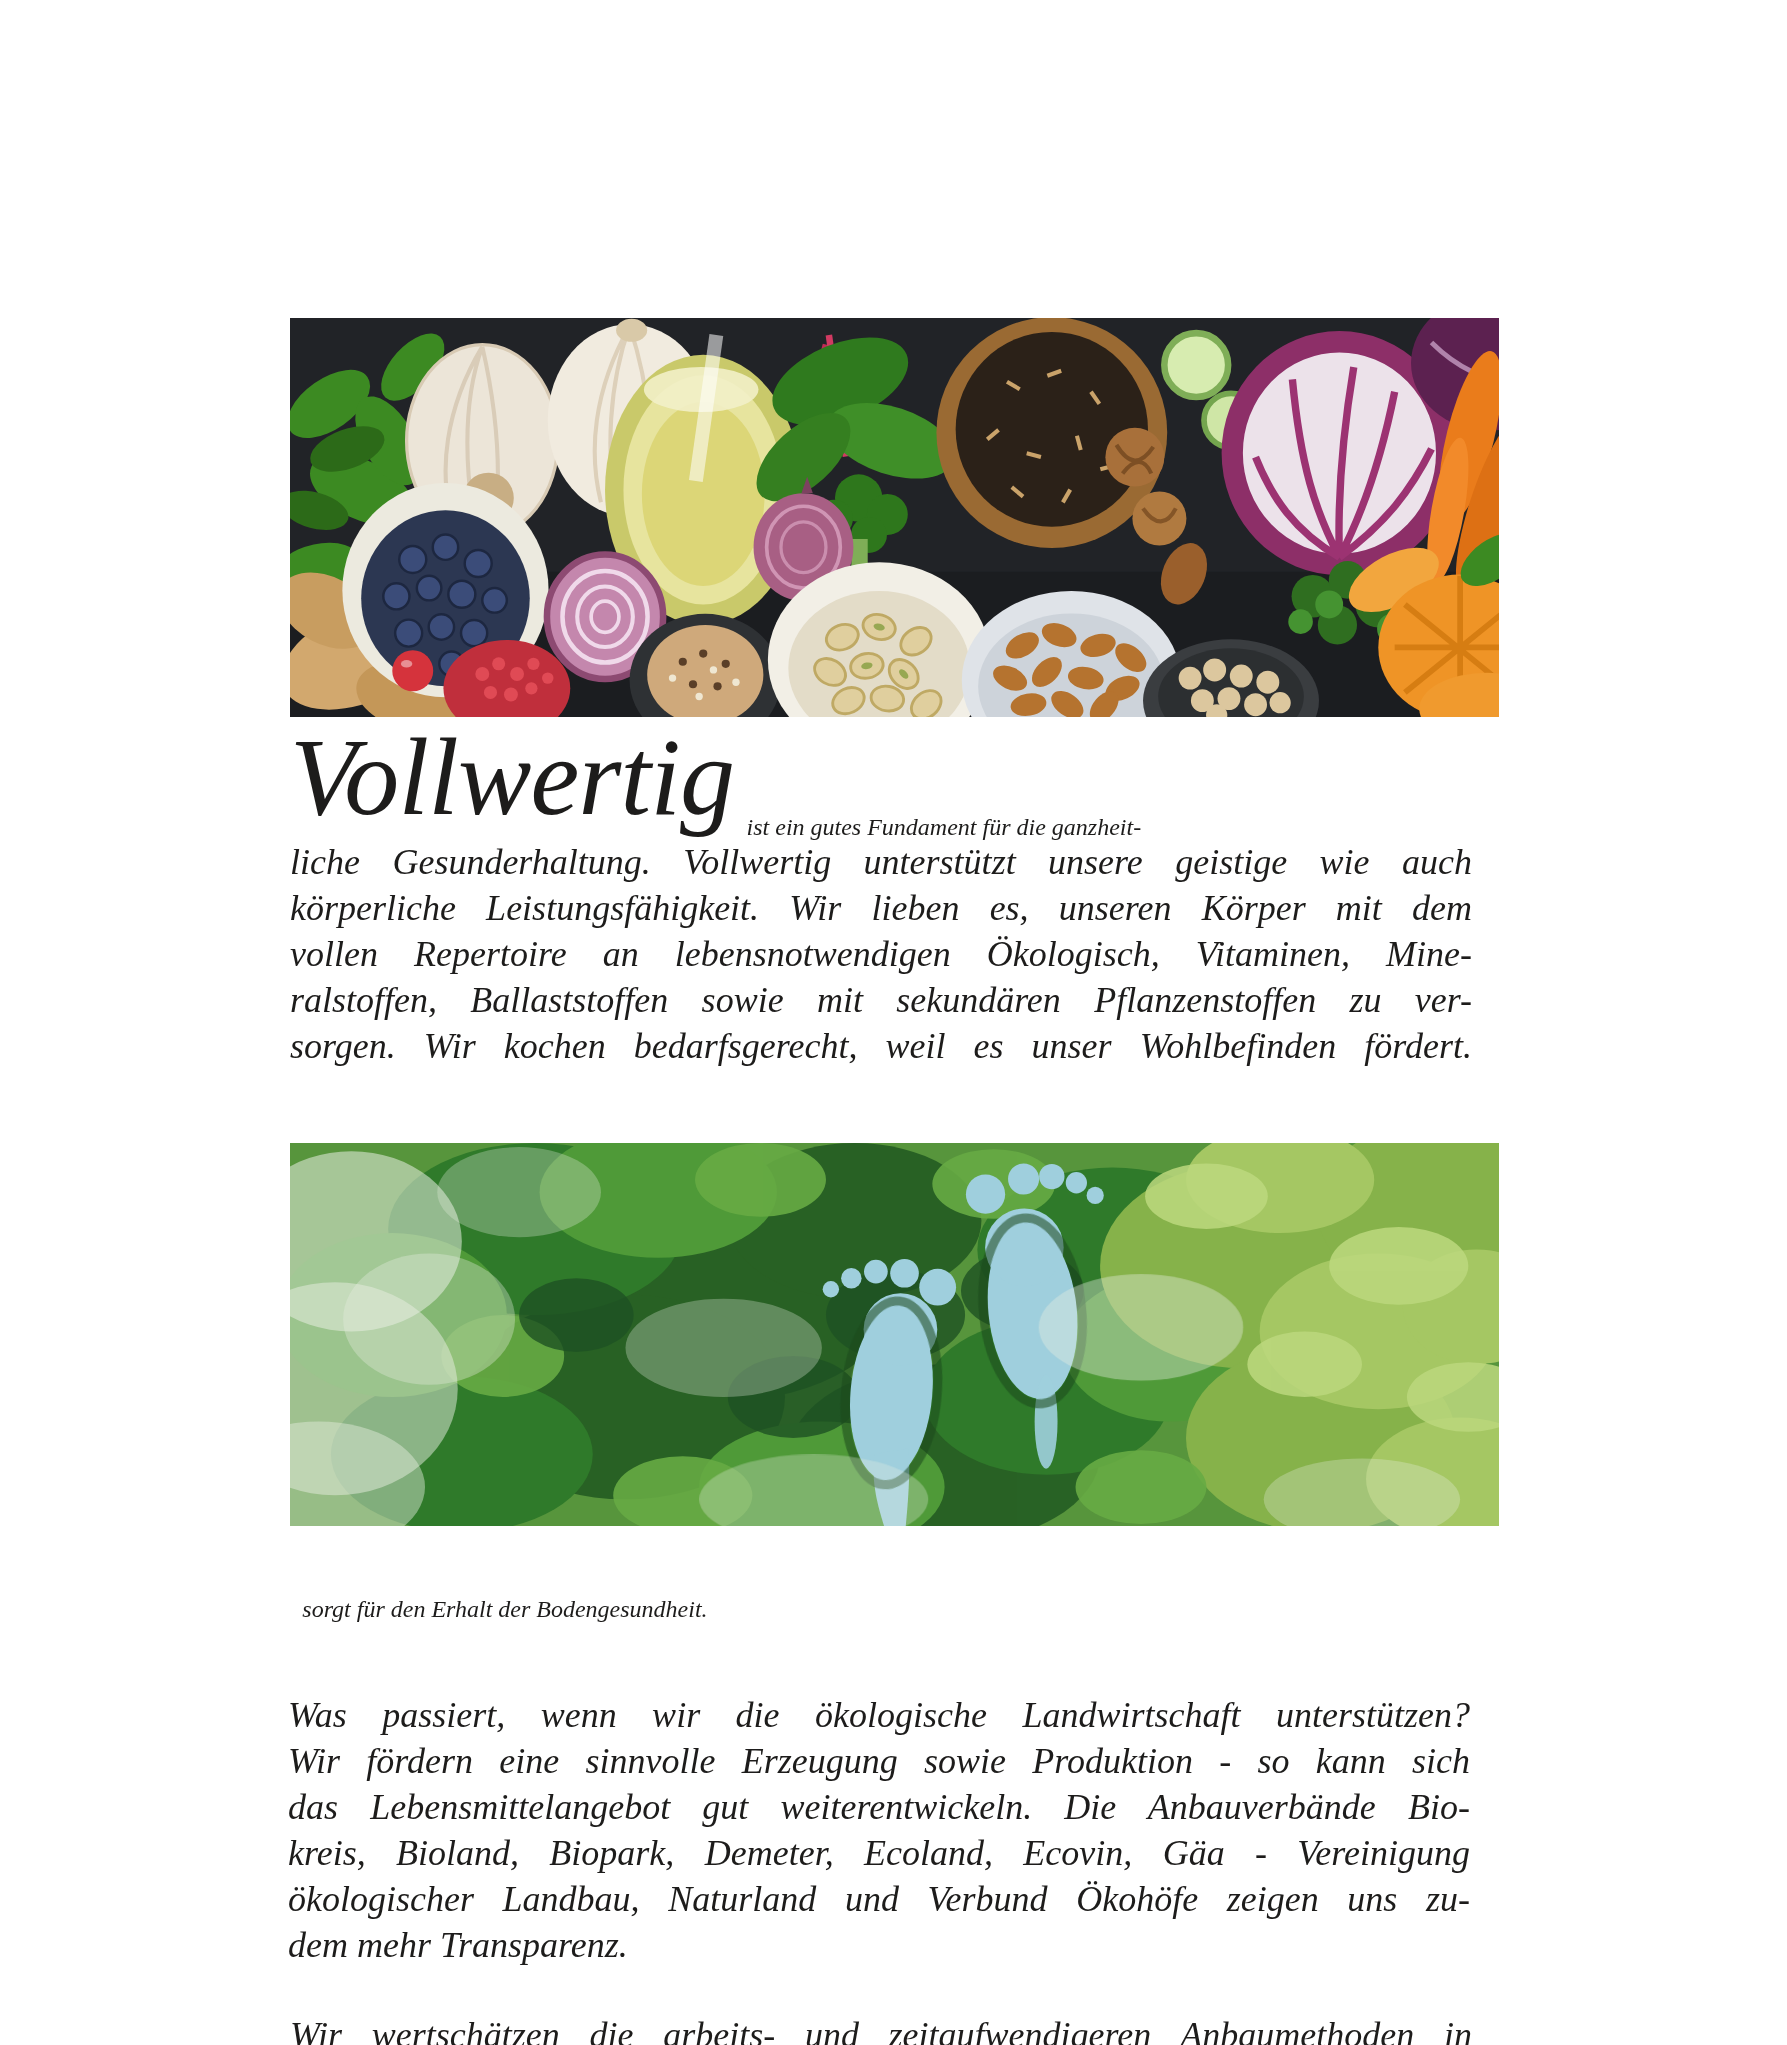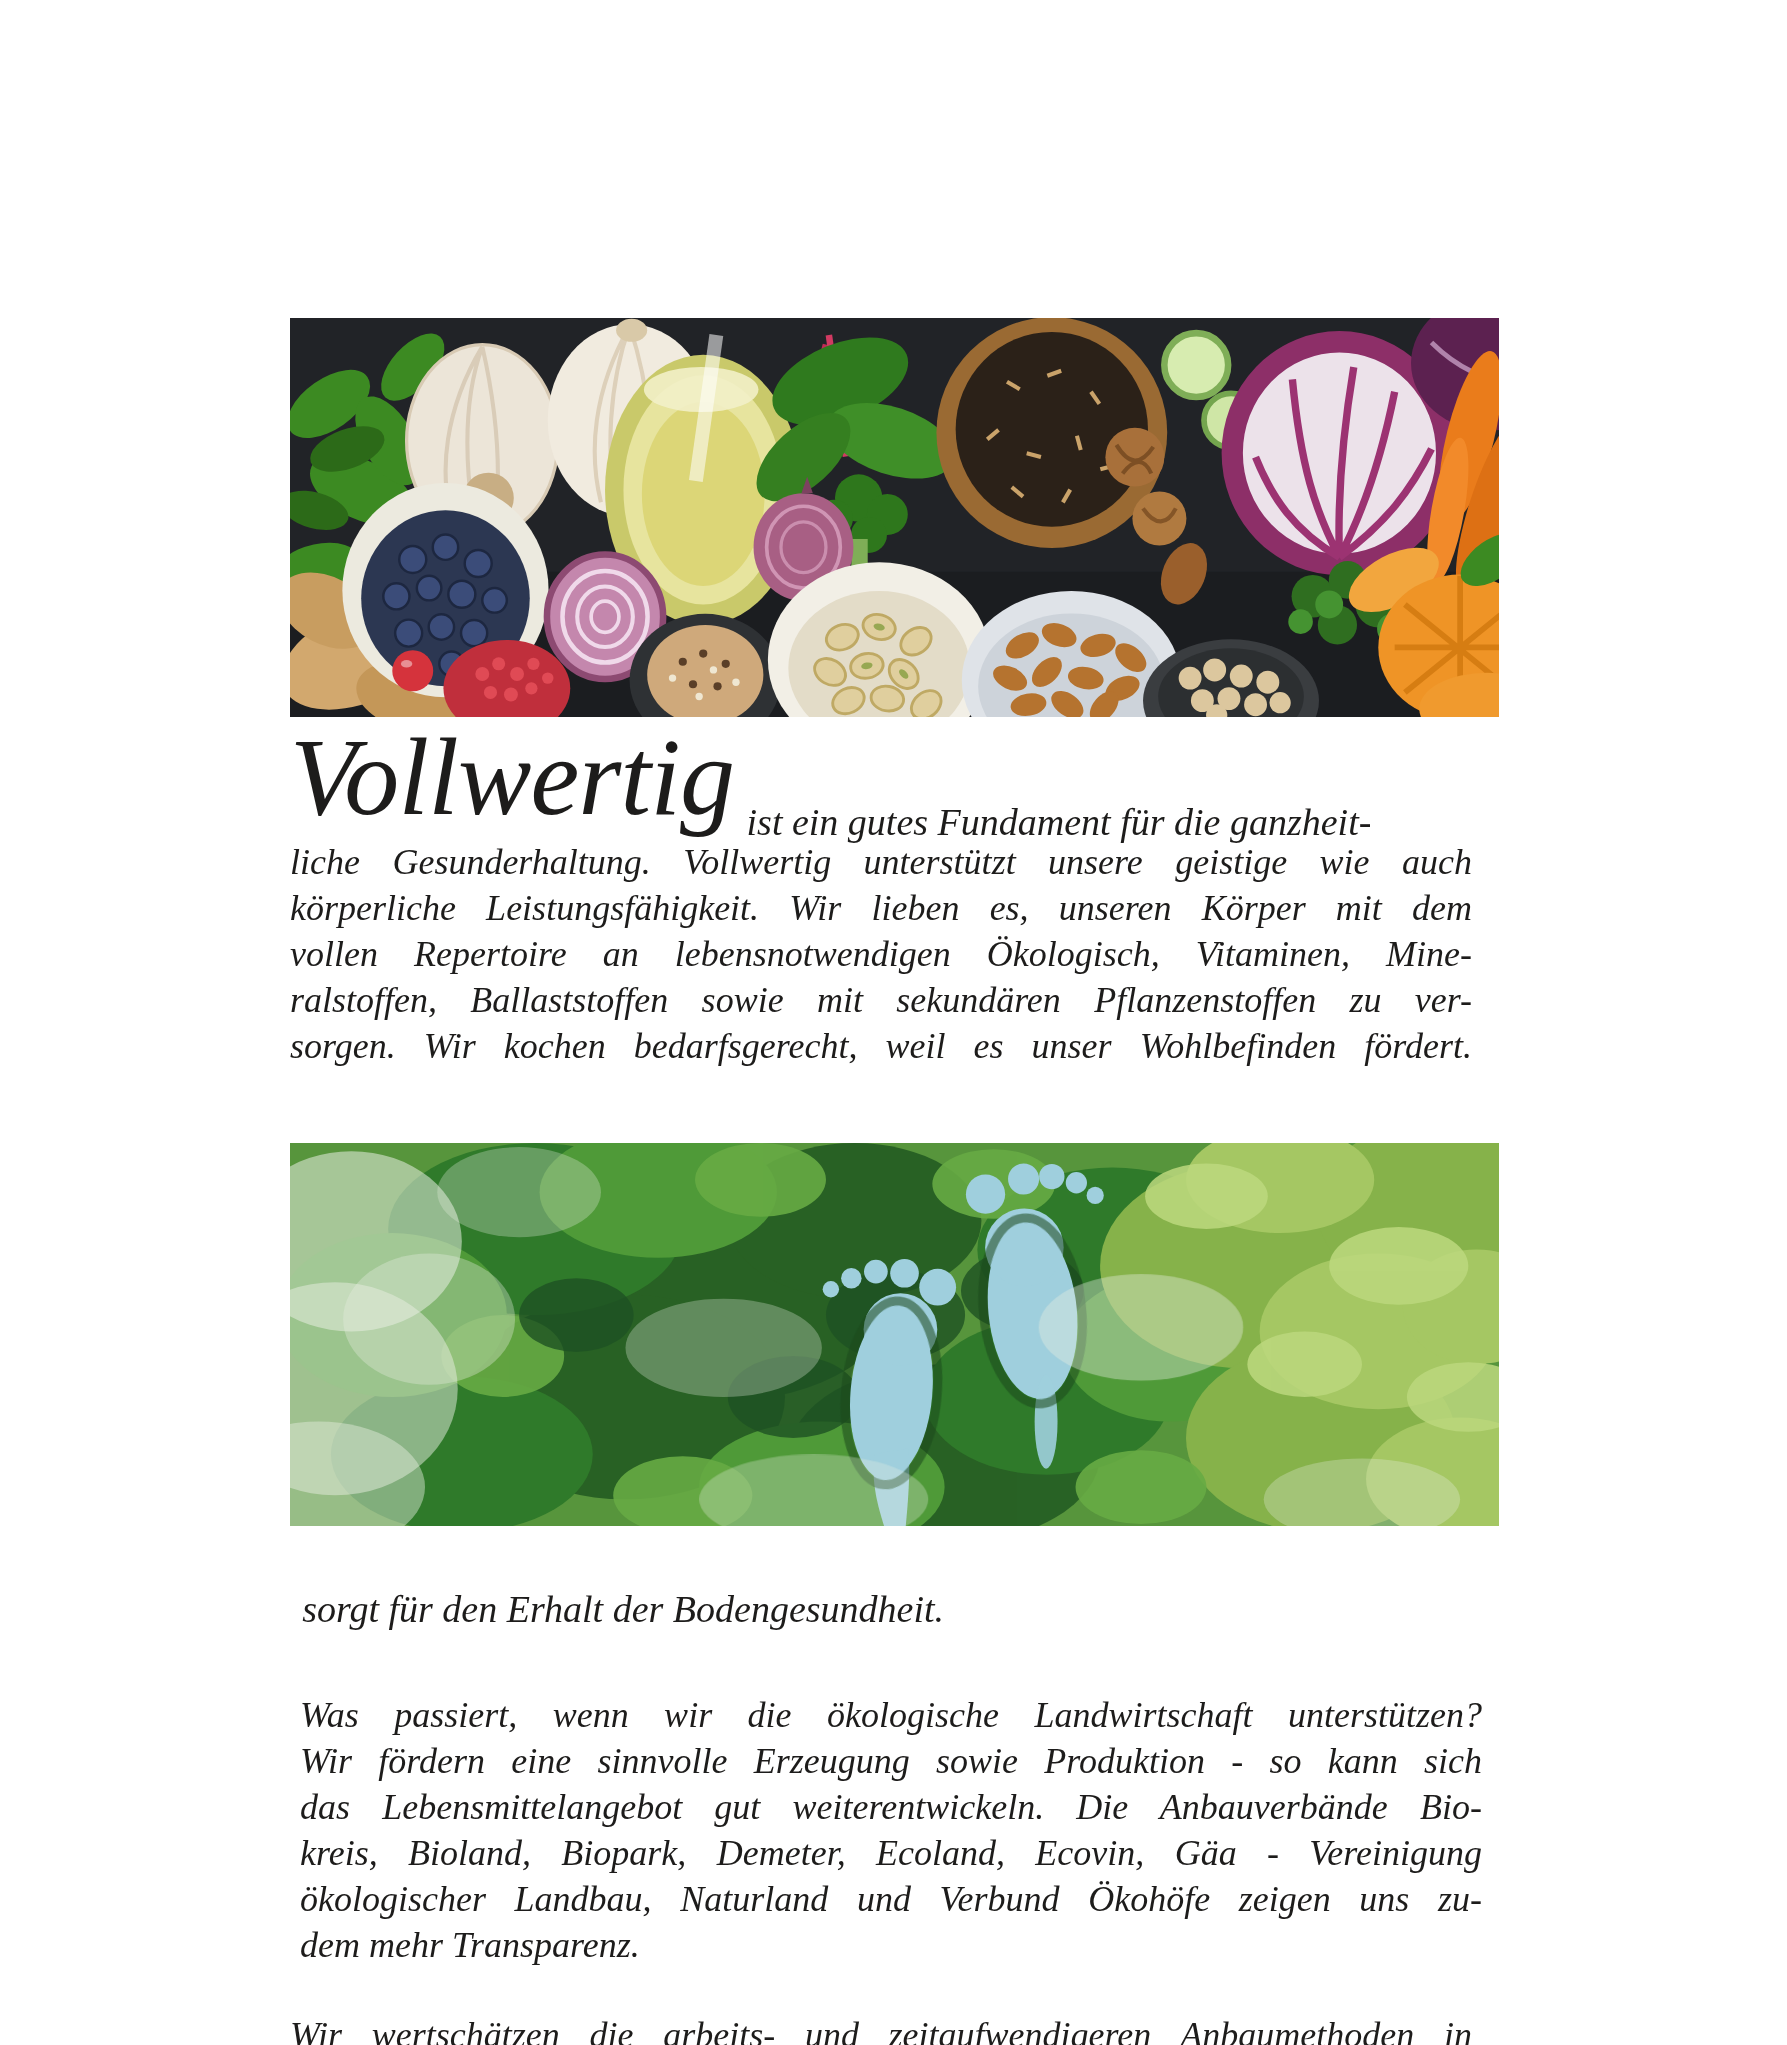--- a/index.html
+++ b/index.html
@@ -29,7 +29,7 @@
   .lead {
     flex: 0 0 auto;
     margin-left: 12.3px;
-    font-size: 38px;
+    font-size: 24px;
     line-height: 36px;
     white-space: nowrap;
     position: relative;

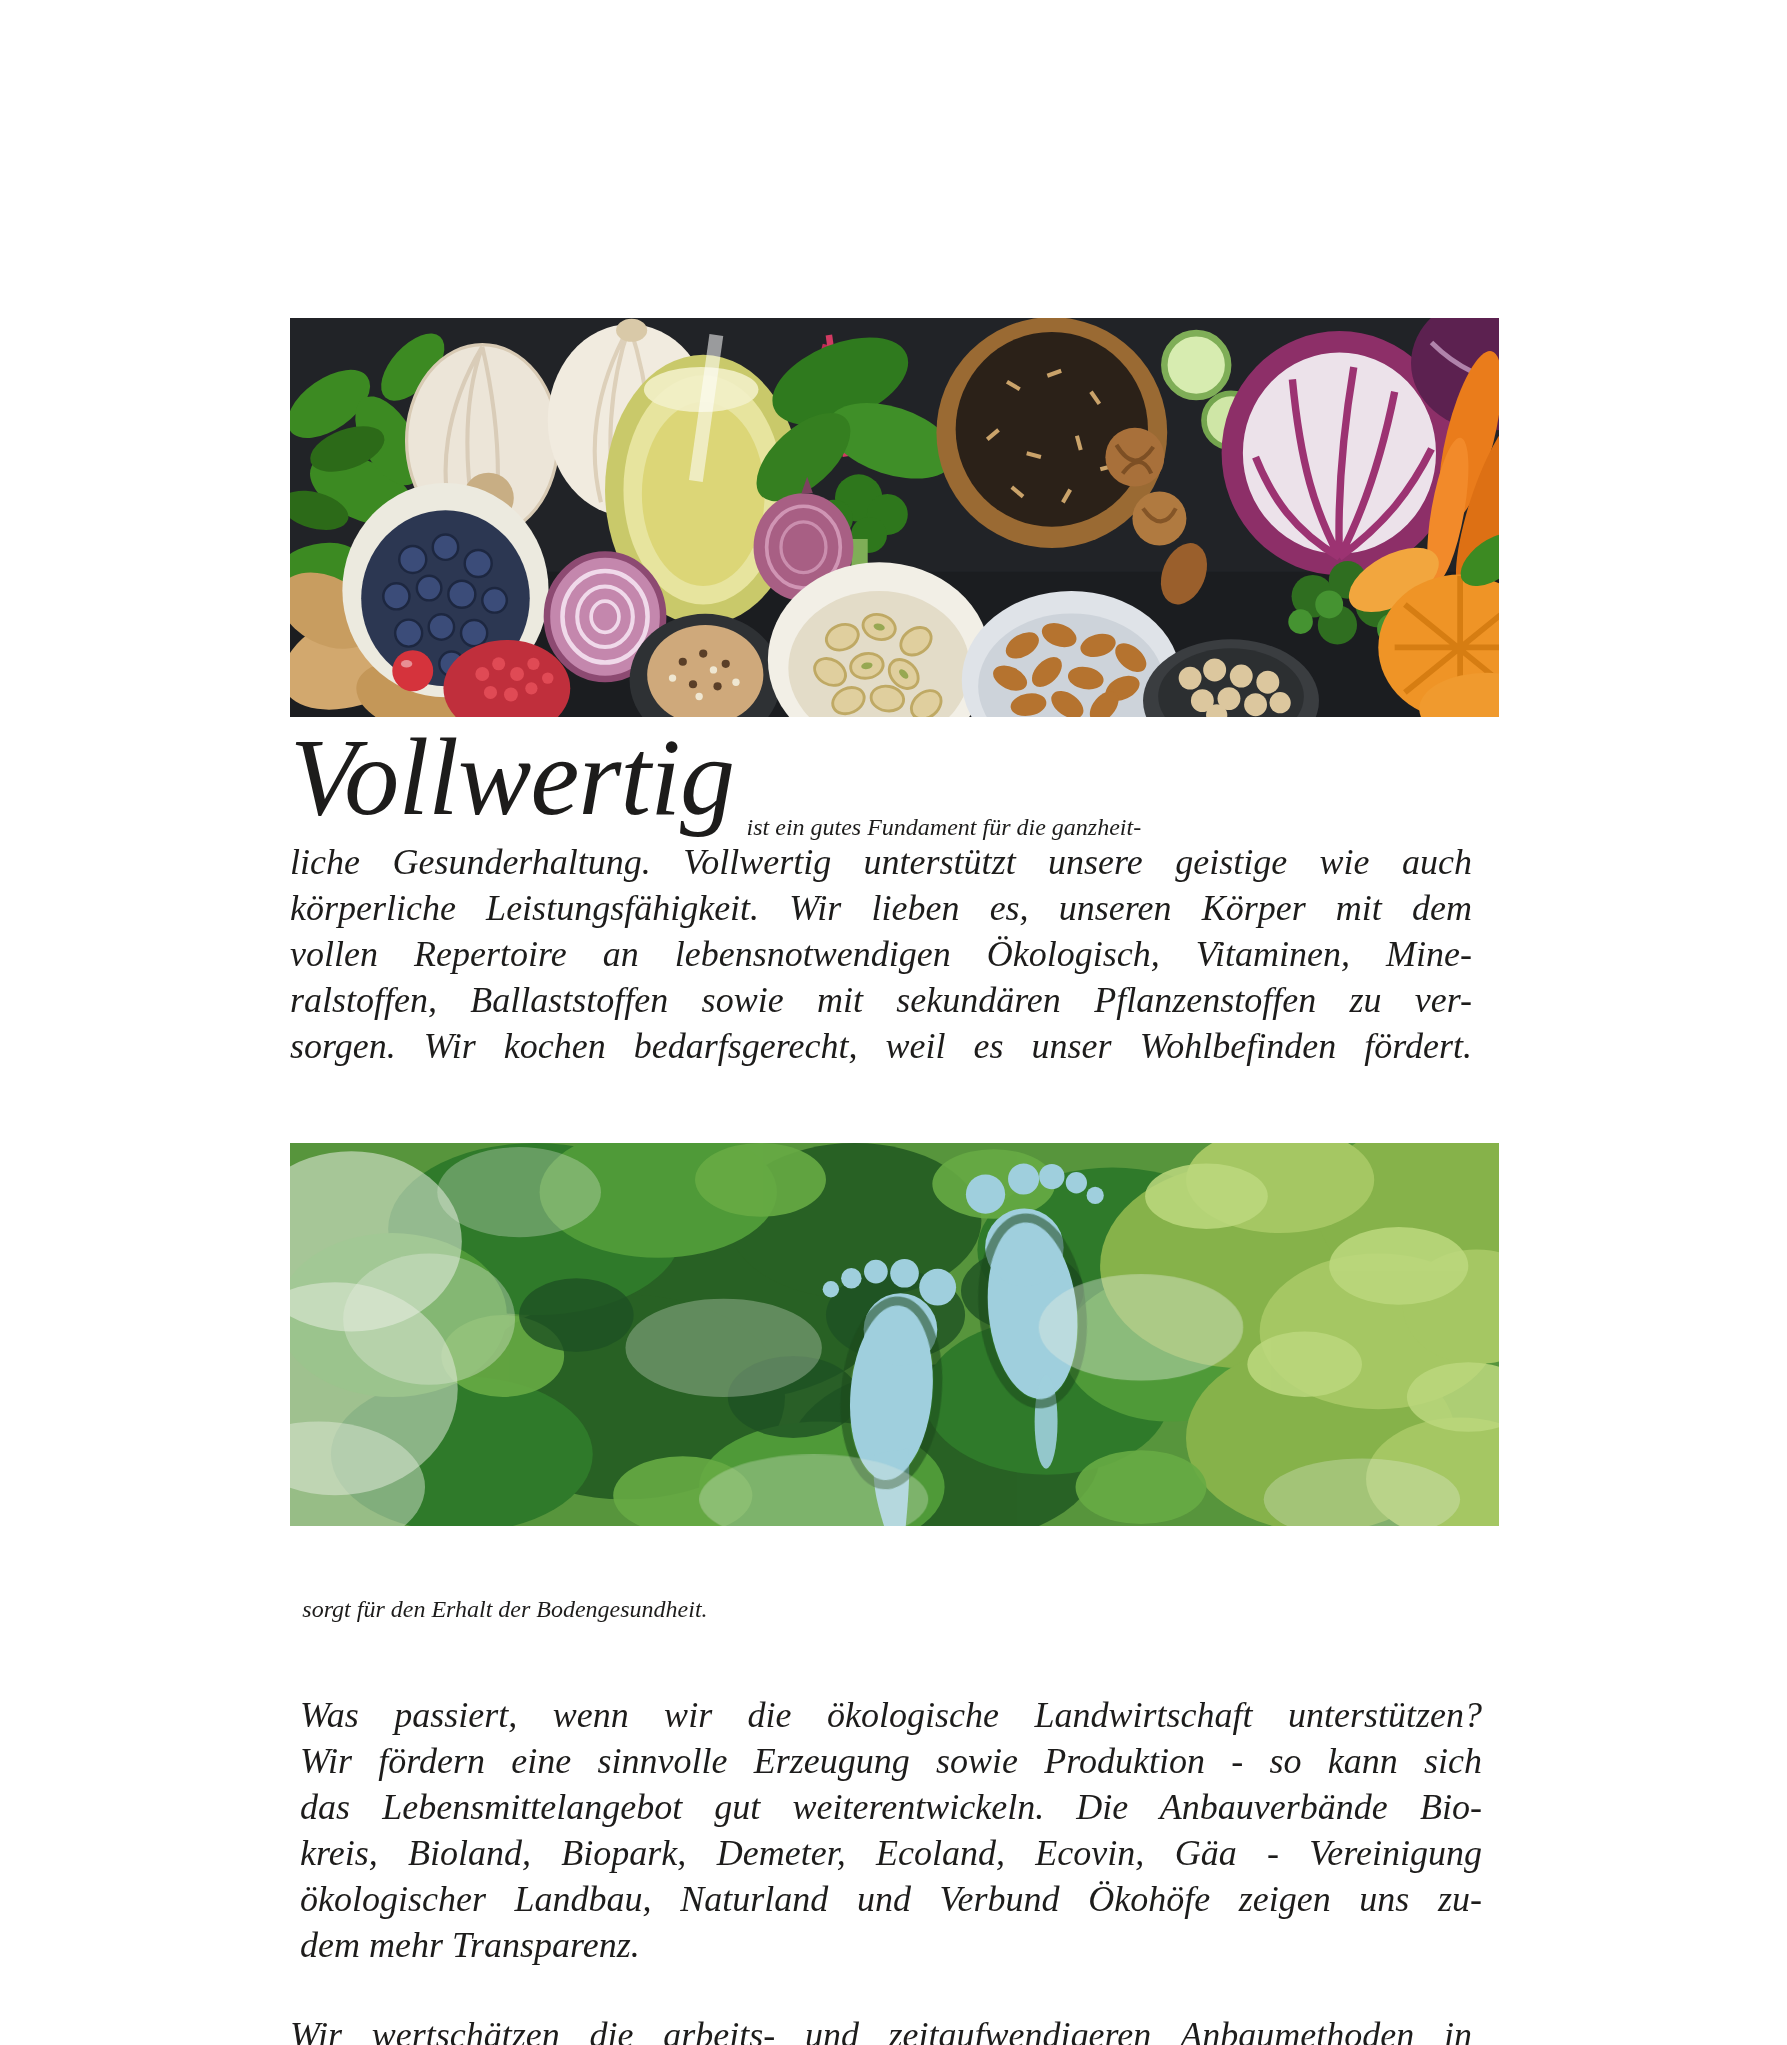--- a/index.html
+++ b/index.html
@@ -382,7 +382,7 @@
   <div class="abs hrow" style="left:290px; top:1550px; width:1182px;">
     <span class="lead lead-2">sorgt für den Erhalt der Bodengesundheit.</span>
   </div>
-  <div class="abs para" style="left:300px; top:1692px;">
+  <div class="abs para" style="left:288px; top:1692px;">
     <div class="line j">Was passiert, wenn wir die ökologische Landwirtschaft unterstützen?</div>
     <div class="line j">Wir fördern eine sinnvolle Erzeugung sowie Produktion - so kann sich</div>
     <div class="line j">das Lebensmittelangebot gut weiterentwickeln. Die Anbauverbände Bio-</div>

